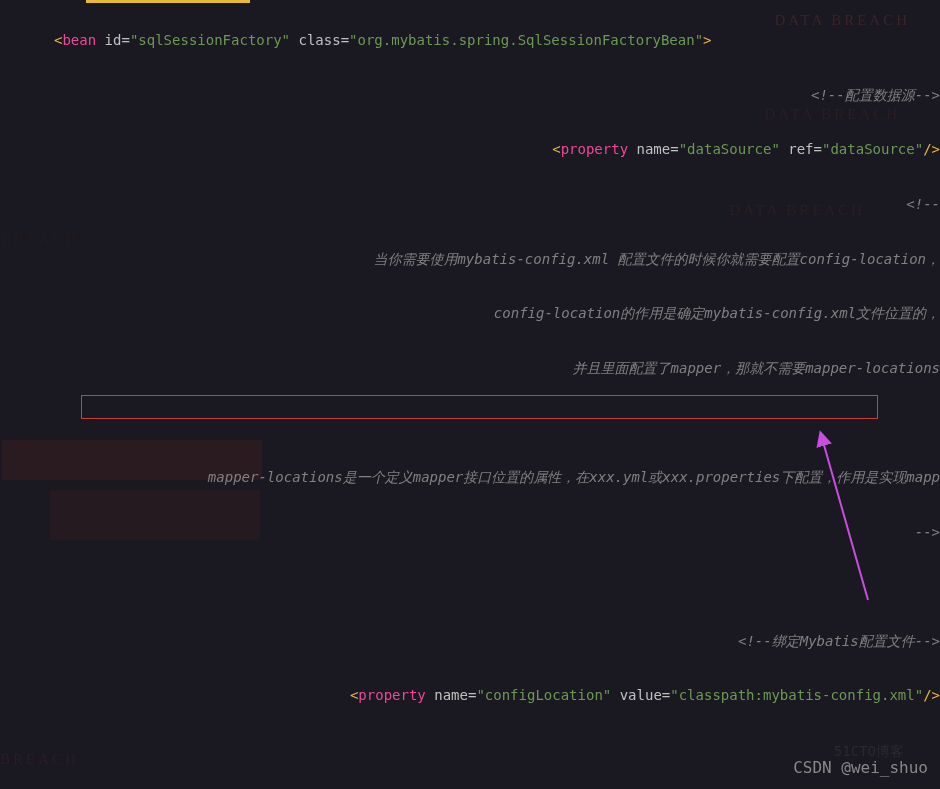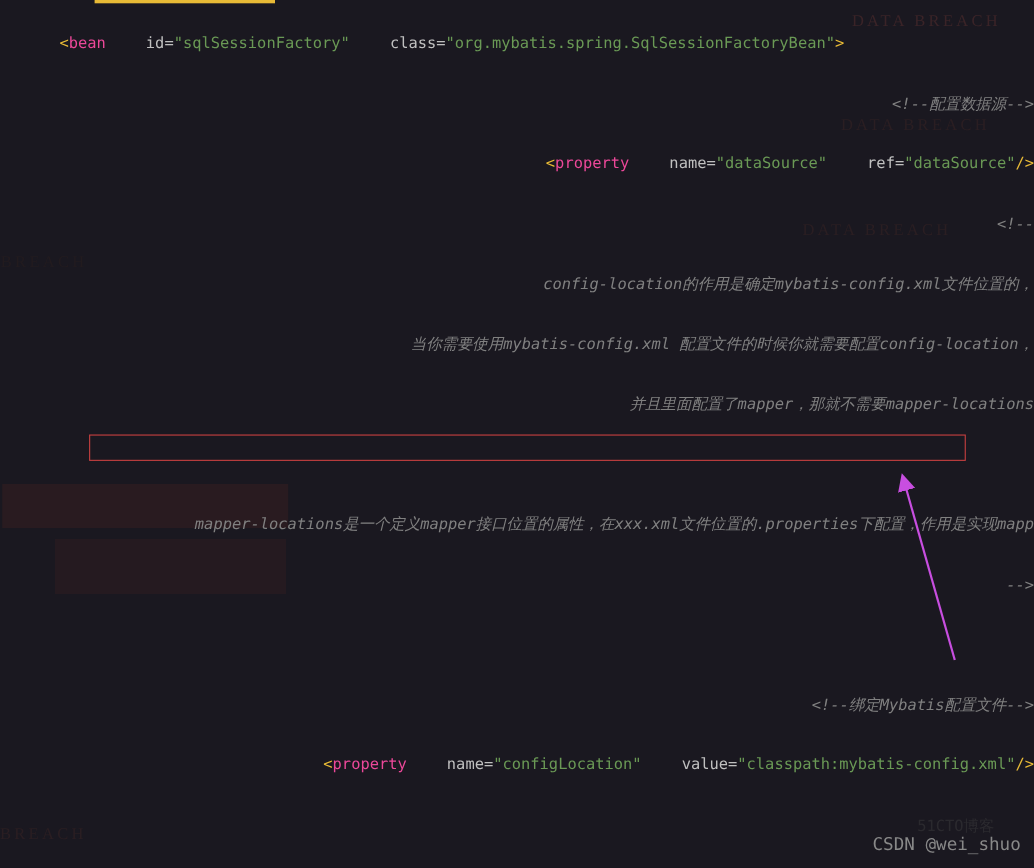--- a/index.html
+++ b/index.html
@@ -48,7 +48,7 @@
   .indent2 { padding-left: 64px; text-align: right; }
   .tag-angle { color: #e8ba36; }
   .tag-name { color: #ec4899; }
-  .attr-name { color: #c0c0c0; margin-left: 28px; }
+  .attr-name { color: #c0c0c0; }
   .eq { color: #c0c0c0; }
   .attr-val { color: #6a9955; }
   .comment { color: #808080; font-style: italic; }

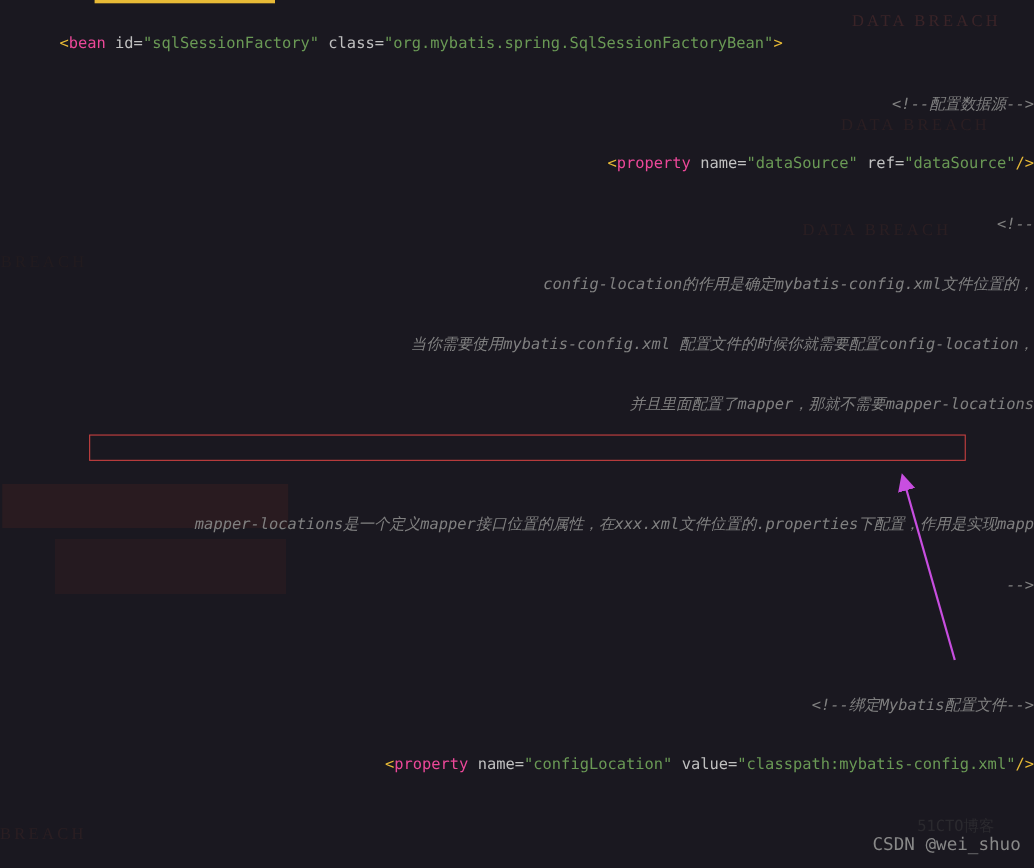--- a/index.html
+++ b/index.html
@@ -110,8 +110,8 @@
 <span class="line indent2 comment">&lt;!--配置数据源--&gt;</span>
 <span class="line indent2"><span class="tag-angle">&lt;</span><span class="tag-name">property</span><span class="attr-name"> name</span><span class="eq">=</span><span class="attr-val">"dataSource"</span><span class="attr-name"> ref</span><span class="eq">=</span><span class="attr-val">"dataSource"</span><span class="tag-angle">/&gt;</span></span>
 <span class="line indent2 comment">&lt;!--</span>
+<span class="line indent2 comment">当你需要使用mybatis-config.xml 配置文件的时候你就需要配置config-location，</span>
 <span class="line indent2 comment">config-location的作用是确定mybatis-config.xml文件位置的，</span>
-<span class="line indent2 comment">当你需要使用mybatis-config.xml 配置文件的时候你就需要配置config-location，</span>
 <span class="line indent2 comment">并且里面配置了mapper，那就不需要mapper-locations</span>
 <span class="line"> </span>
 <span class="line indent2 comment">mapper-locations是一个定义mapper接口位置的属性，在xxx.xml文件位置的.properties下配置，作用是实现mapp</span>

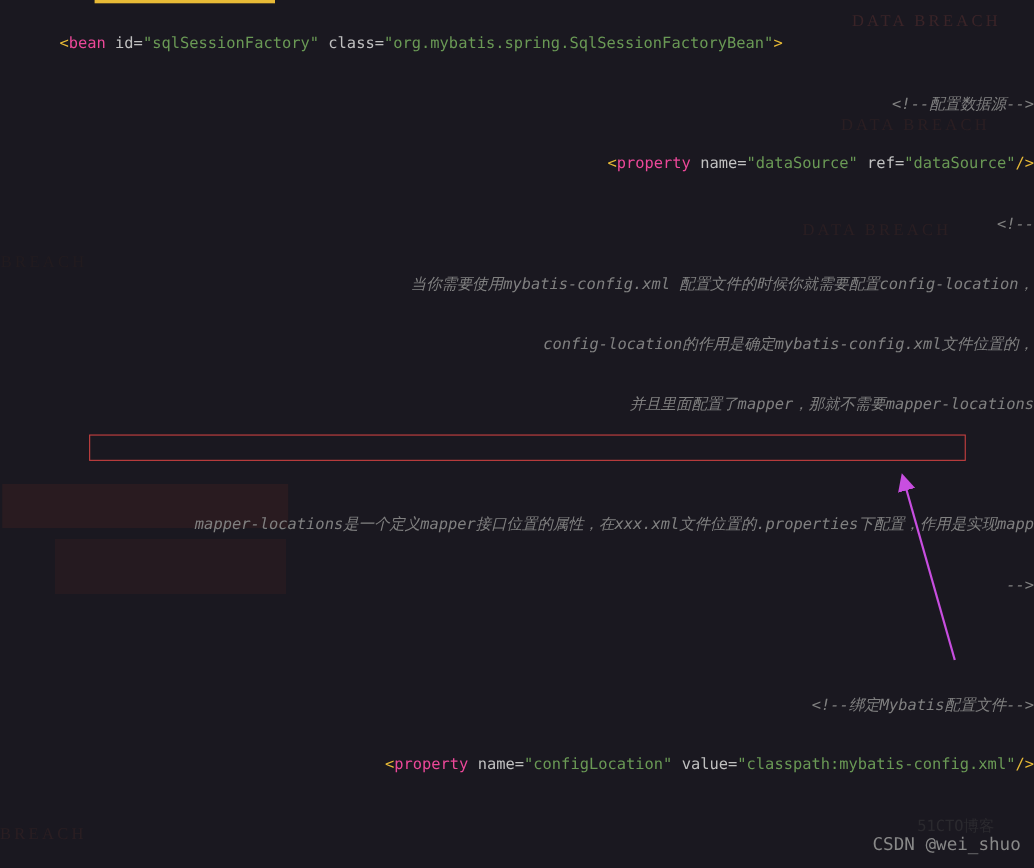--- a/index.html
+++ b/index.html
@@ -114,7 +114,7 @@
 <span class="line indent2 comment">config-location的作用是确定mybatis-config.xml文件位置的，</span>
 <span class="line indent2 comment">并且里面配置了mapper，那就不需要mapper-locations</span>
 <span class="line"> </span>
-<span class="line indent2 comment">mapper-locations是一个定义mapper接口位置的属性，在xxx.xml文件位置的.properties下配置，作用是实现mapp</span>
+<span class="line indent2 comment">mapper-locations是一个定义mapper接口位置的属性，在xxx.yml或xxx.properties下配置，作用是实现mapp</span>
 <span class="line indent2 comment">--&gt;</span>
 <span class="line"> </span>
 <span class="line indent2 comment">&lt;!--绑定Mybatis配置文件--&gt;</span>

